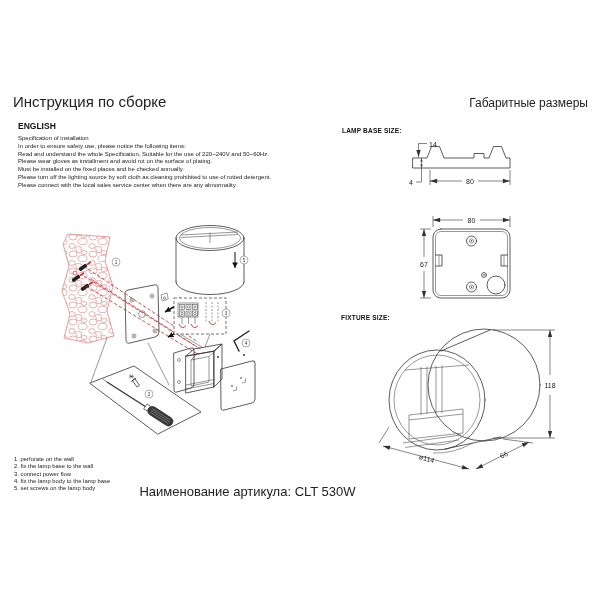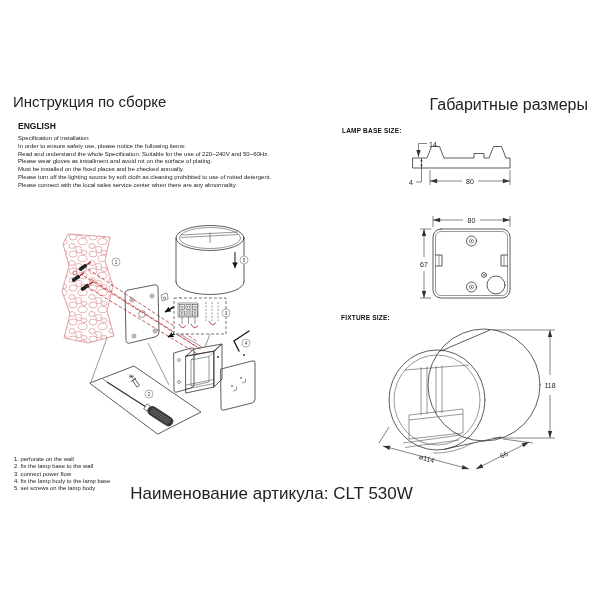--- a/index.html
+++ b/index.html
@@ -7,7 +7,7 @@
        font-family:"Liberation Sans",sans-serif;color:#1a1a1a;}
   .abs{position:absolute;}
   #title-left{left:13px;top:93px;font-size:15px;color:#222;}
-  #title-right{right:12px;top:96px;font-size:16px;color:#222;}
+  #title-right{right:12px;top:96px;font-size:12px;color:#222;}
   #english{left:18px;top:121px;width:335px;}
   #english .eng-head{font-size:8.5px;font-weight:bold;margin:0 0 4px 0;color:#111;}
   #english p{font-size:6px;line-height:7.8px;margin:0;color:#222;}

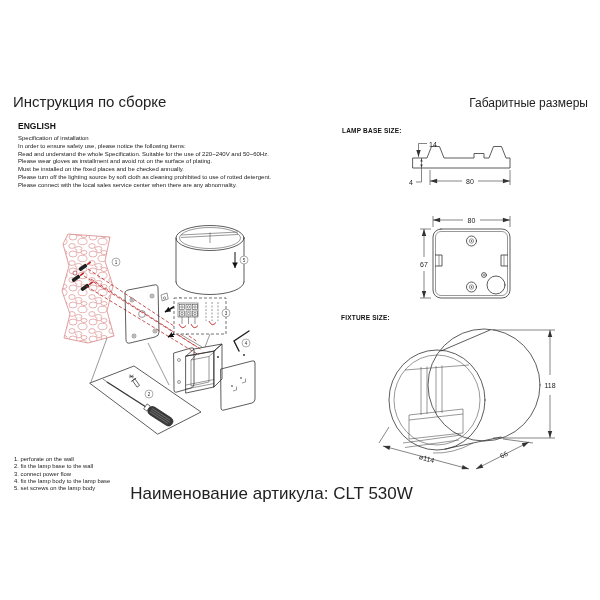--- a/index.html
+++ b/index.html
@@ -16,7 +16,7 @@
   #fixture-label{left:341px;top:314px;}
   #steps{left:14px;top:456px;}
   #steps div{font-size:5.9px;line-height:7.3px;color:#222;}
-  #article{left:0;top:484px;width:495px;text-align:center;font-size:17px;color:#222;padding-left:24px;}
+  #article{left:0;top:484px;width:495px;text-align:center;font-size:13px;color:#222;}
   svg{display:block;}
   svg text{font-family:"Liberation Sans",sans-serif;fill:#2a2a2a;stroke:none;}
   .ln{stroke:#333;fill:none;stroke-width:0.8;stroke-linecap:round;stroke-linejoin:round;}

